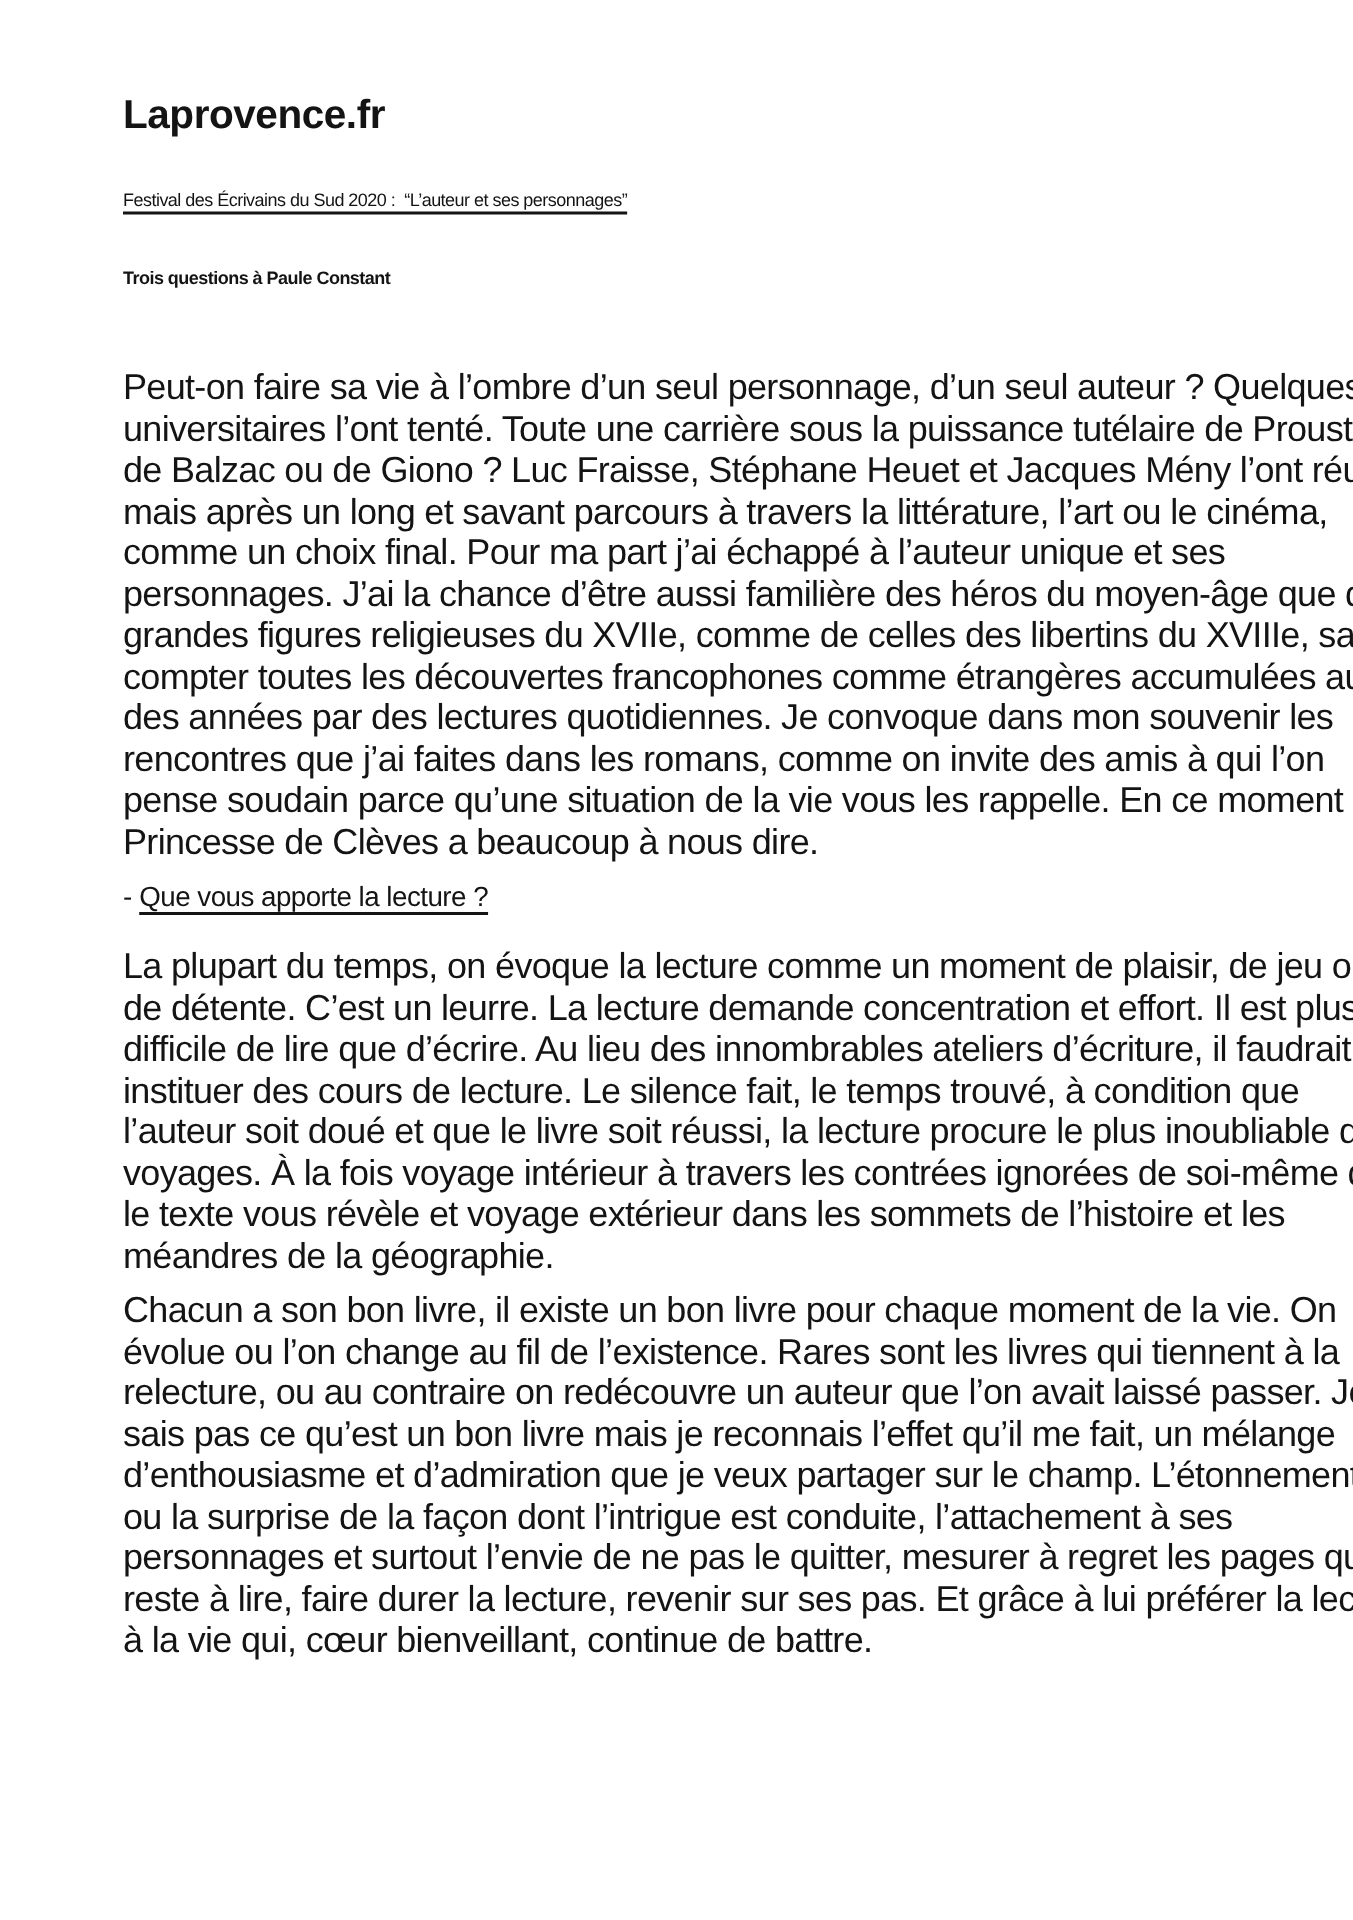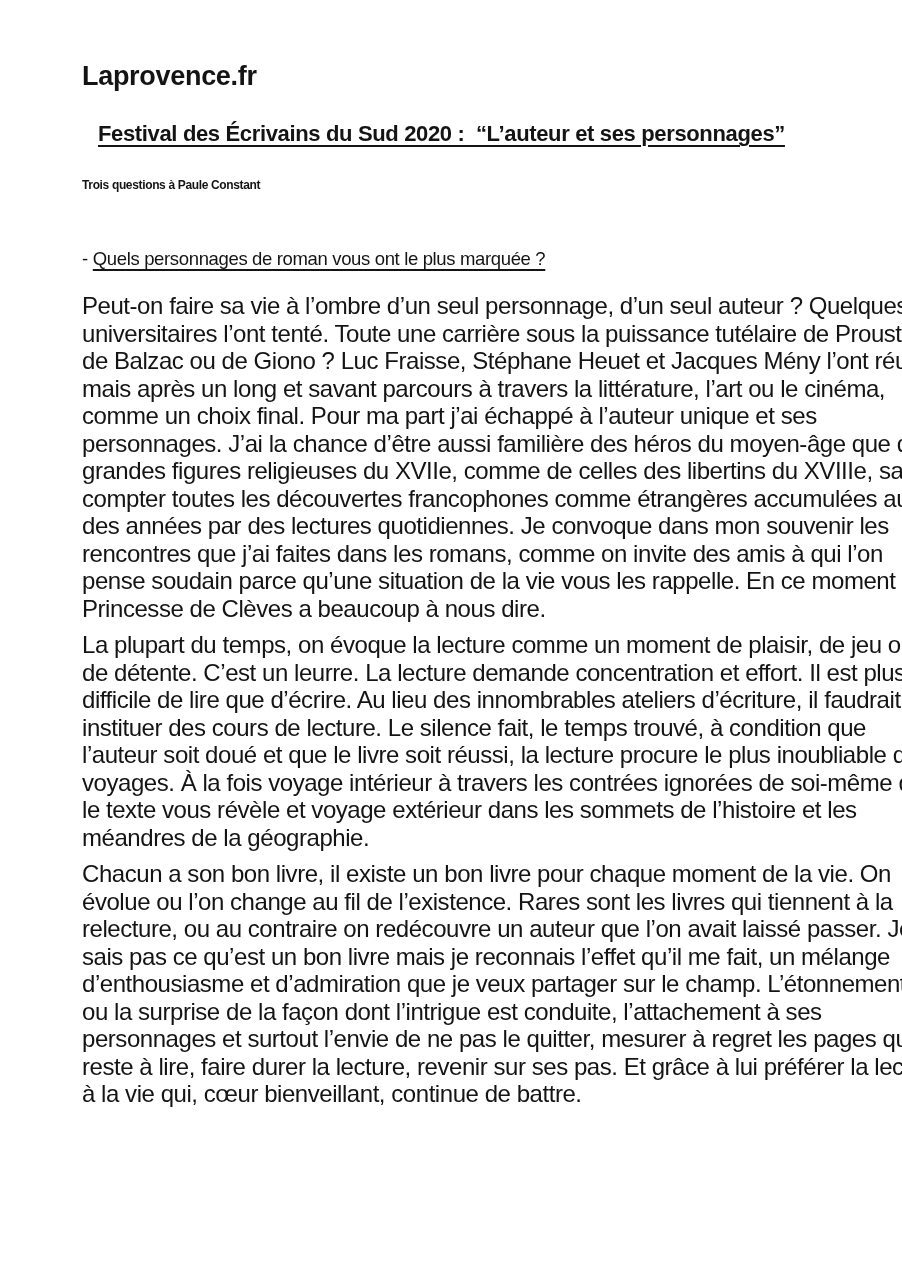--- a/index.html
+++ b/index.html
@@ -28,11 +28,11 @@
     margin: 0 0 28px 0;
   }
   .headline {
-    font-size: 22px;
-    font-weight: 700;
+    font-size: 12px;
+    font-weight: 400;
     line-height: 27px;
     letter-spacing: -0.35px;
-    margin: 0 0 25px 16px;
+    margin: 0 0 25px 0;
     white-space: pre;
   }
   .headline .hl-underline {

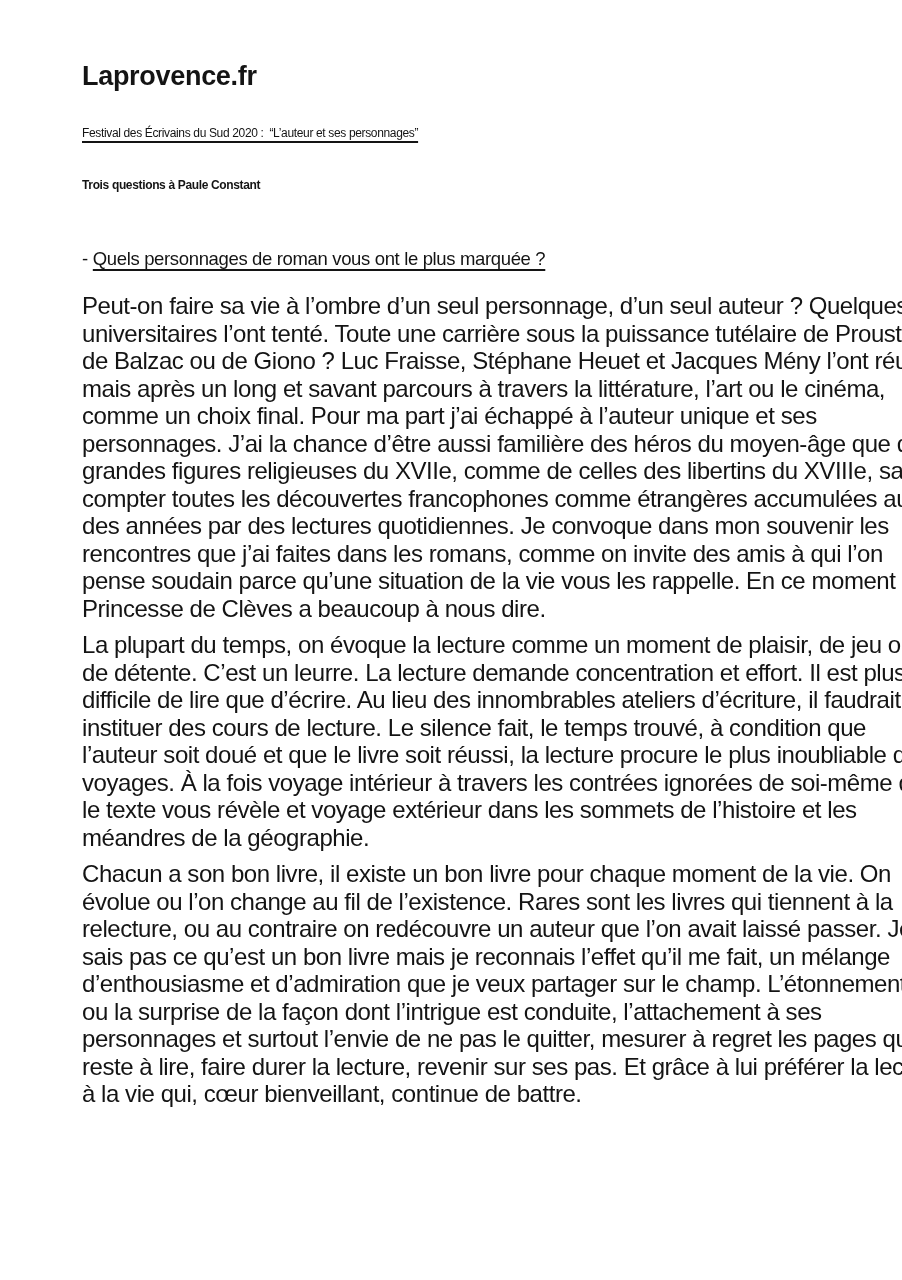--- a/index.html
+++ b/index.html
@@ -86,7 +86,6 @@
 
   <h3 class="byline">Trois questions à Paule Constant</h3>
 
-  <p class="question"><span class="dash">-</span><span class="q-text">Quels personnages de roman vous ont le plus marquée ?</span></p>
 
   <p class="answer">Peut-on faire sa vie à l’ombre d’un seul personnage, d’un seul auteur ? Quelques
 universitaires l’ont tenté. Toute une carrière sous la puissance tutélaire de Proust,

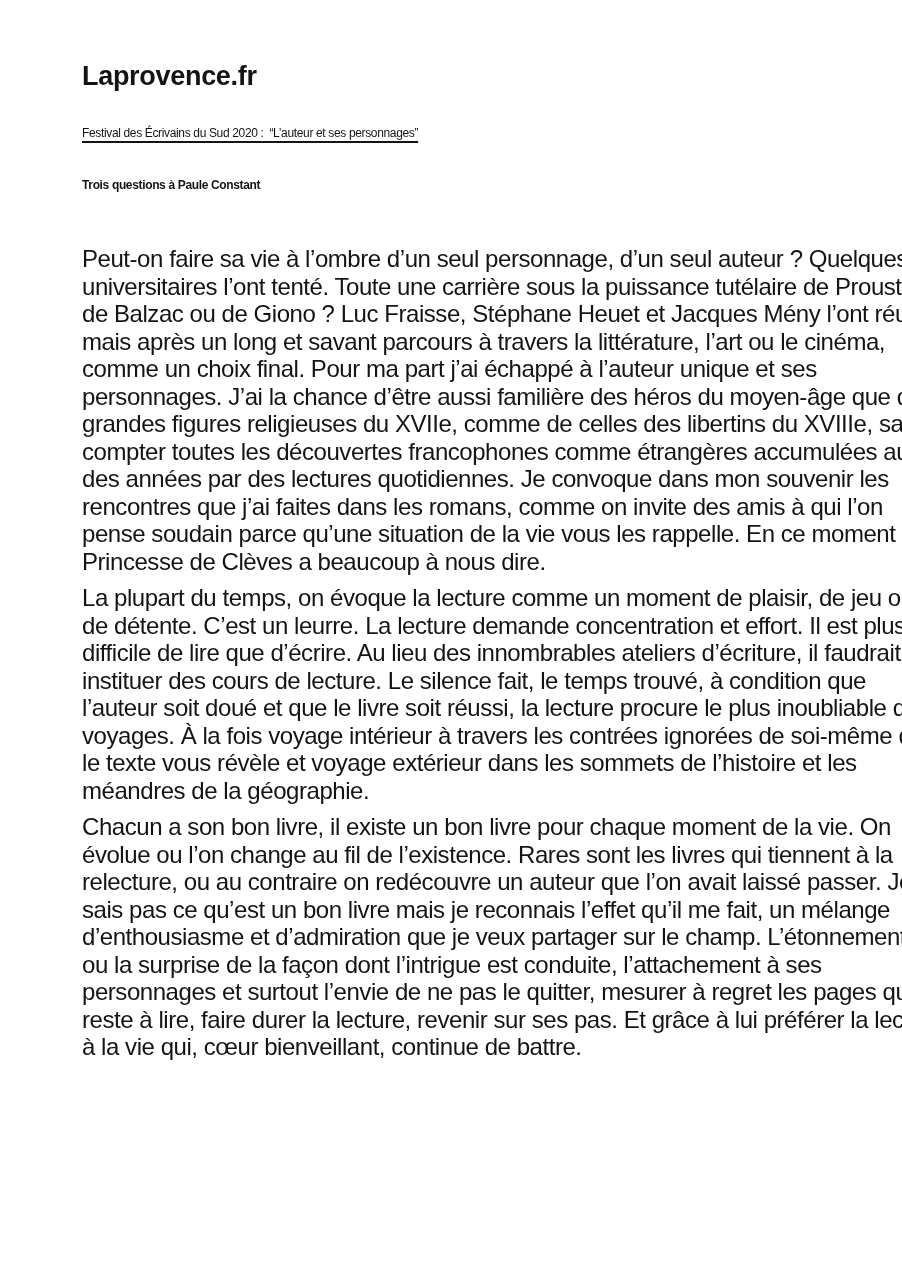--- a/index.html
+++ b/index.html
@@ -100,6 +100,7 @@
 pense soudain parce qu’une situation de la vie vous les rappelle. En ce moment la
 Princesse de Clèves a beaucoup à nous dire.</p>
 
+  <p class="question"><span class="dash">-</span><span class="q-text">Que vous apporte la lecture ?</span></p>
 
   <p class="answer">La plupart du temps, on évoque la lecture comme un moment de plaisir, de jeu ou
 de détente. C’est un leurre. La lecture demande concentration et effort. Il est plus

